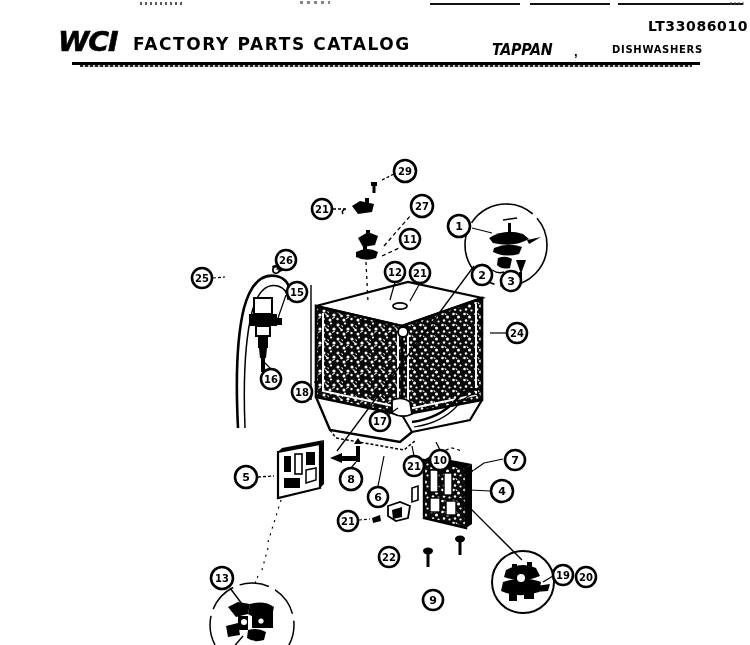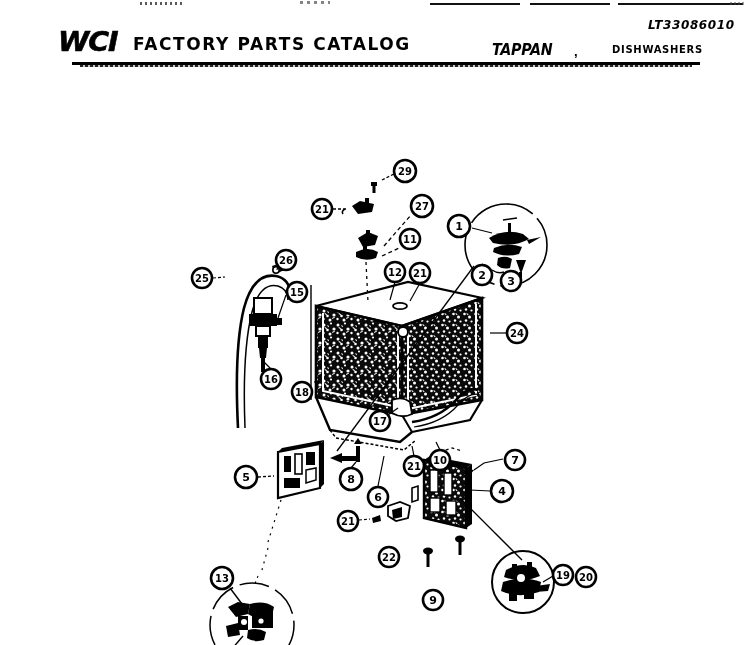--- a/index.html
+++ b/index.html
@@ -26,8 +26,8 @@
   #catalog-title{position:absolute;left:133px;top:33px;font-size:17px;font-weight:bold;
       letter-spacing:1.6px;font-family:"DejaVu Sans",sans-serif;
       transform:scaleY(1.08);transform-origin:left top;}
-  #doc-number{position:absolute;left:648px;top:18px;font-size:12px;font-weight:bold;
-      letter-spacing:.6px;font-family:"DejaVu Sans",sans-serif;font-style:italic;}
+  #doc-number{position:absolute;left:648px;top:18px;font-size:14px;font-weight:bold;
+      letter-spacing:.6px;font-family:"DejaVu Sans",sans-serif;}
   #brand-logo{position:absolute;left:492px;top:41px;font-size:15px;font-weight:bold;
       font-style:italic;letter-spacing:-.3px;font-family:"DejaVu Sans",sans-serif;
       transform:scaleX(.95);transform-origin:left top;}

